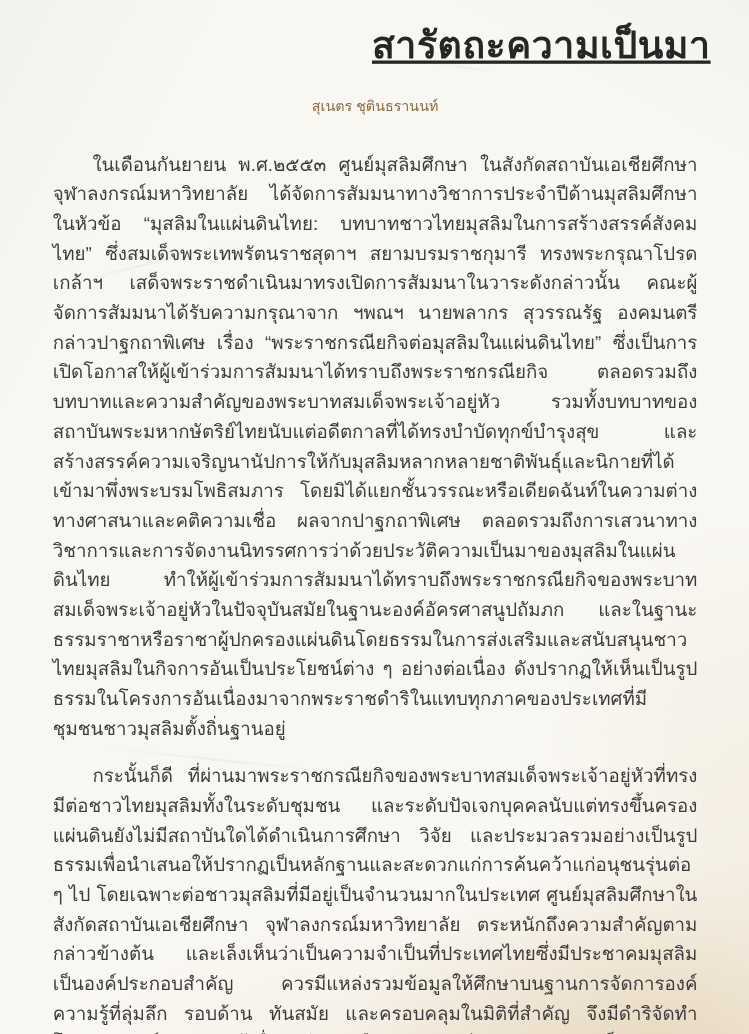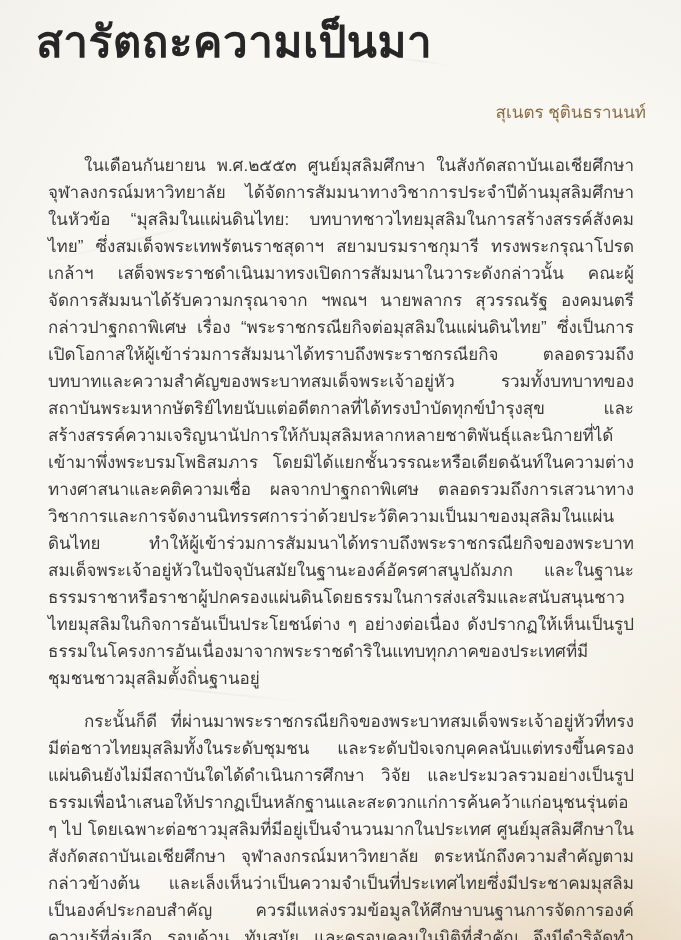--- a/index.html
+++ b/index.html
@@ -54,12 +54,13 @@
   }
   .doc-title {
     margin: 20px 0 0 0;
-    text-align: left;
-    font-size: 44px;
+    text-align: right;
+    font-size: 34px;
     line-height: 44px;
     font-weight: bold;
     letter-spacing: 0.5px;
     color: var(--title);
+    text-decoration: underline;
   }
   .doc-author {
     margin-top: 36px;

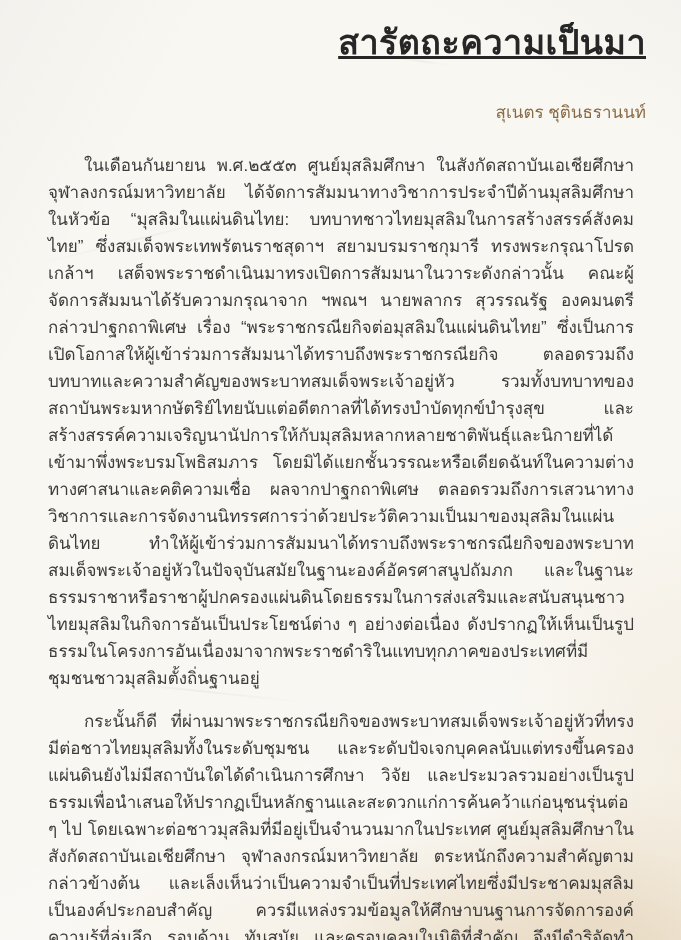--- a/index.html
+++ b/index.html
@@ -63,9 +63,9 @@
     text-decoration: underline;
   }
   .doc-author {
-    margin-top: 36px;
-    text-align: right;
-    font-size: 17px;
+    margin-top: 20px;
+    text-align: center;
+    font-size: 13px;
     line-height: 26px;
     color: var(--author-accent);
   }

